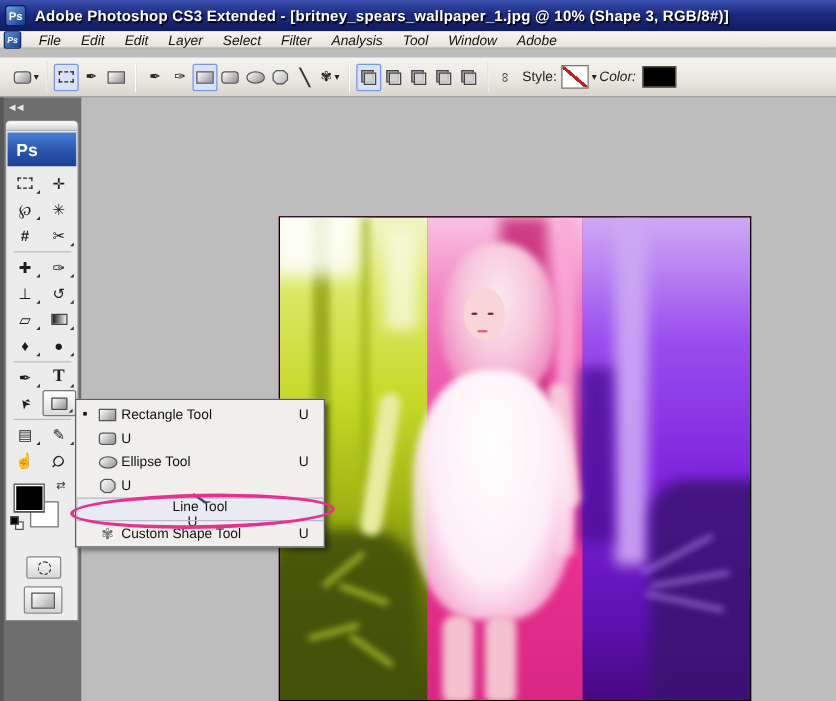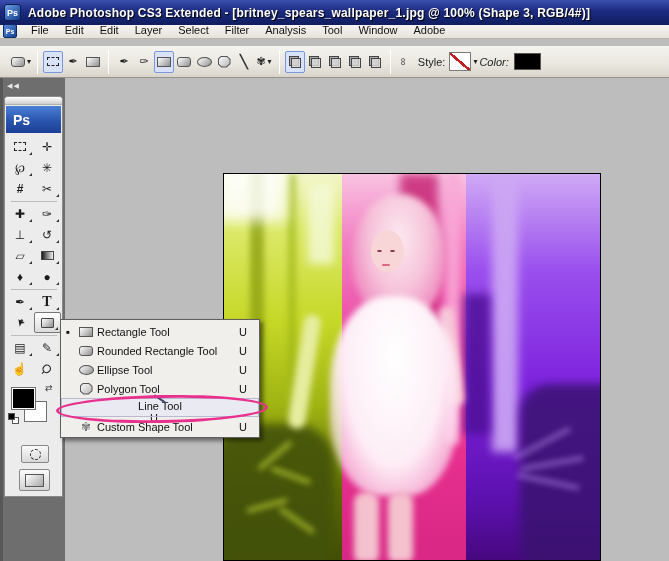--- a/index.html
+++ b/index.html
@@ -156,7 +156,7 @@
 
   <div class="titlebar">
     <div class="app-icon">Ps</div>
-    <div class="title-text">Adobe Photoshop CS3 Extended - [britney_spears_wallpaper_1.jpg @ 100% (Shape 3, RGB/4#)]</div>
+    <div class="title-text">Adobe Photoshop CS3 Extended - [britney_spears_wallpaper_1.jpg @ 10% (Shape 3, RGB/8#)]</div>
   </div>
 
   <div class="menubar">

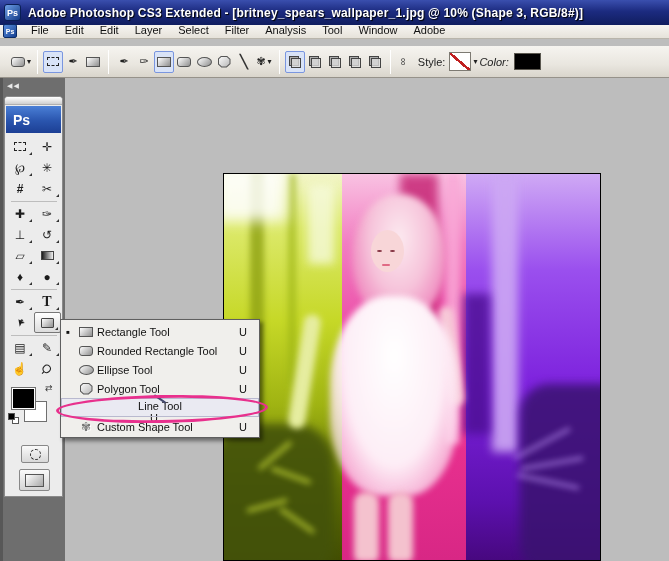--- a/index.html
+++ b/index.html
@@ -19,7 +19,7 @@
   
   .menubar { position:absolute; left:0; top:25px; width:669px; height:14px;
     background:linear-gradient(180deg,#f7f5f1,#e6e2da); border-bottom:1px solid #b9b5ab;
-    display:flex; align-items:flex-end; font-size:11px; color:#111; }
+    display:flex; align-items:flex-start; font-size:11px; color:#111;font-style:italic; }
   .doc-icon { width:14px; height:14px; border-radius:2px; margin:0 6px 0 3px;
     background:linear-gradient(135deg,#5b8ede,#143f90); color:#fff; font-size:7px; font-weight:bold;
     display:flex; align-items:center; justify-content:center; border:1px solid #0a2a66; }

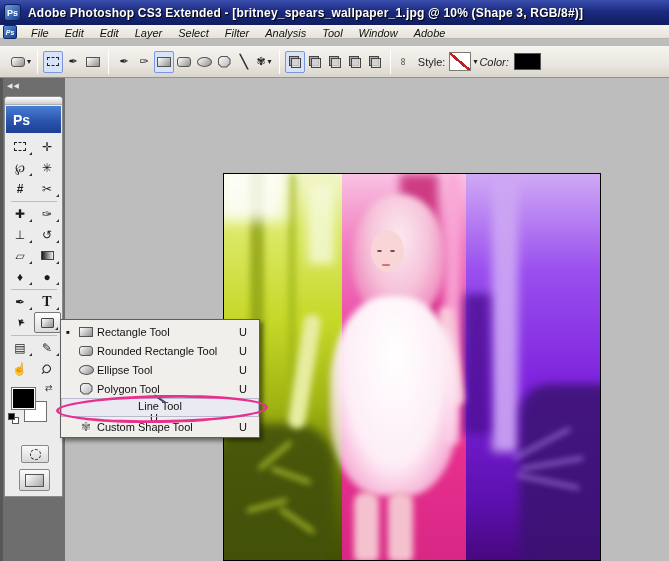--- a/index.html
+++ b/index.html
@@ -384,7 +384,6 @@
         <span class="f-ico">
             <span class="grad-box rounded"></span>
           </span>
-        <span class="f-label">Rounded Rectangle Tool</span>
         <span class="f-short">U</span>
       </div>
       <div class="f-row">

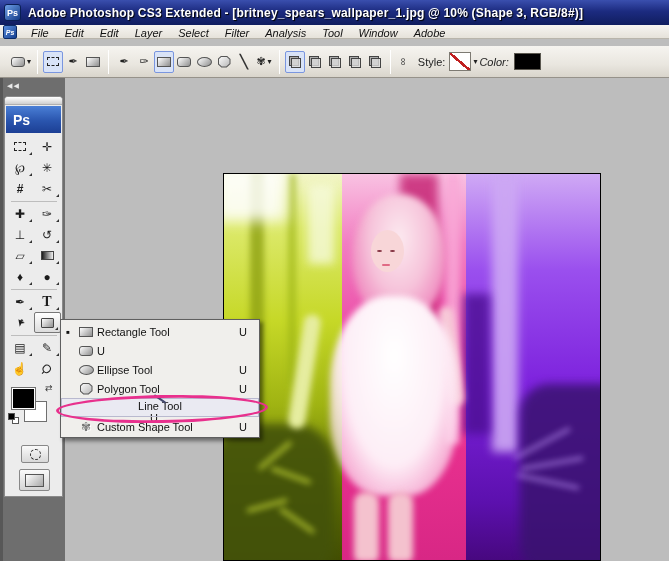--- a/index.html
+++ b/index.html
@@ -401,7 +401,6 @@
               <span class="oct-inner"></span>
             </span>
           </span>
-        <span class="f-label">Polygon Tool</span>
         <span class="f-short">U</span>
       </div>
       <div class="f-row hover">

